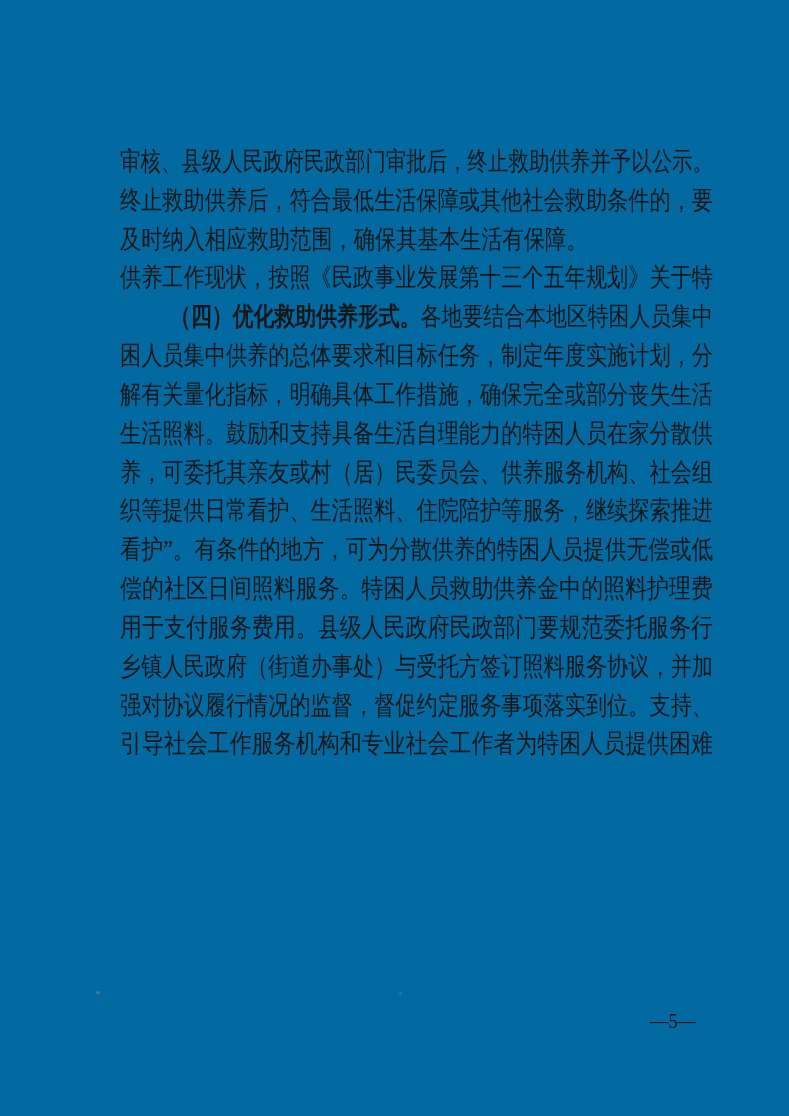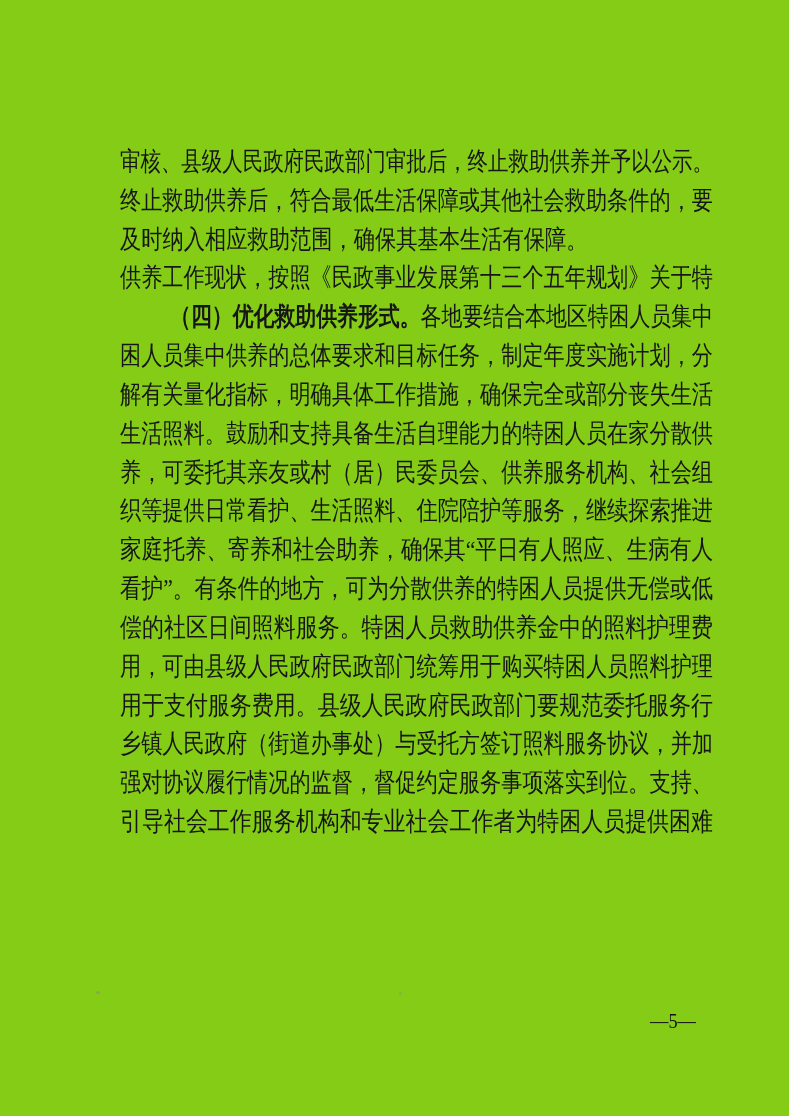--- a/index.html
+++ b/index.html
@@ -11,7 +11,7 @@
     position: relative;
     width: 789px;
     height: 1116px;
-    background: #84cc16;
+    background: #0369a1;
     overflow: hidden;
     font-family: "Liberation Serif", "DejaVu Serif", serif;
   }

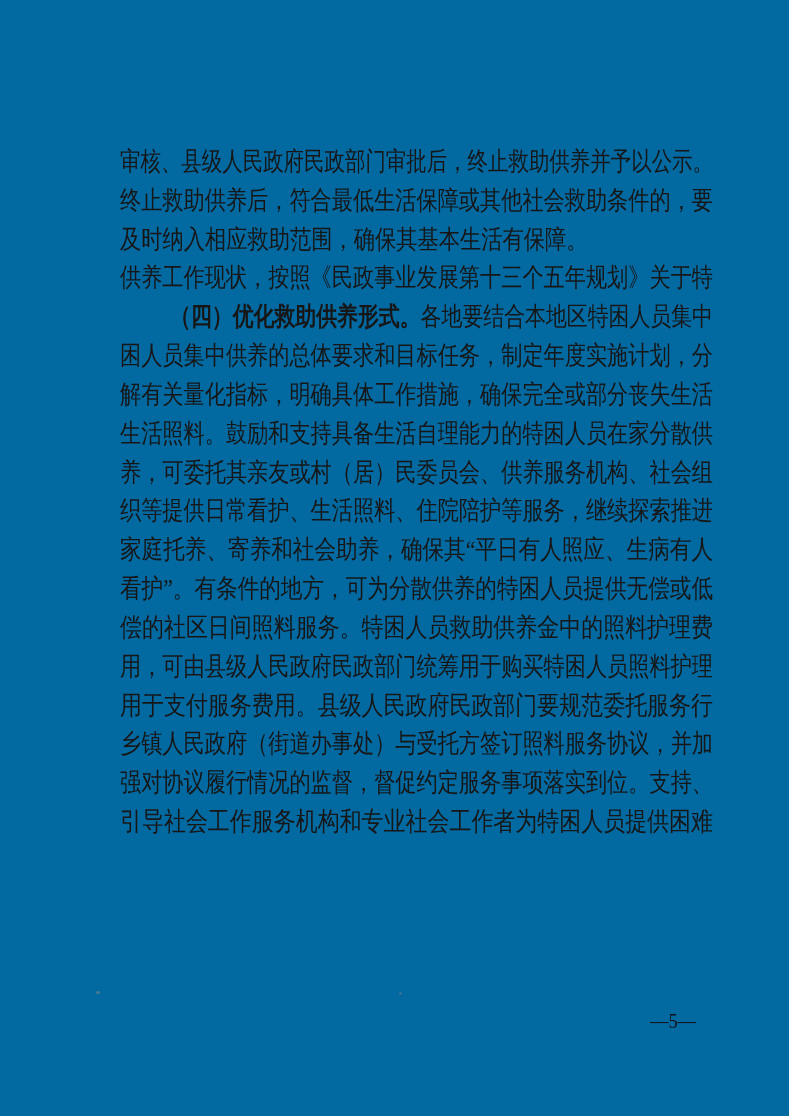--- a/index.html
+++ b/index.html
@@ -72,7 +72,6 @@
       <div class="line"><span class="line-text" style="transform: scaleX(0.81456);"><span class="seg">生活照料。鼓励和支持具备生活自理能力的特困人员在家分散供</span></span></div>
       <div class="line"><span class="line-text" style="transform: scaleX(0.81456);"><span class="seg">养，可委托其亲友或村（居）民委员会、供养服务机构、社会组</span></span></div>
       <div class="line"><span class="line-text" style="transform: scaleX(0.81456);"><span class="seg">织等提供日常看护、生活照料、住院陪护等服务，继续探索推进</span></span></div>
-      <div class="line"><span class="line-text" style="transform: scaleX(0.83106);"><span class="seg">家庭托养、寄养和社会助养，确保其“平日有人照应、生病有人</span></span></div>
       <div class="line"><span class="line-text" style="transform: scaleX(0.83106);"><span class="seg">看护”。有条件的地方，可为分散供养的特困人员提供无偿或低</span></span></div>
       <div class="line"><span class="line-text" style="transform: scaleX(0.844729);"><span class="seg">偿的社区日间照料服务。特困人员救助供养金中的照料护理费</span></span></div>
       <div class="line"><span class="line-text" style="transform: scaleX(0.81456);"><span class="seg">用，可由县级人民政府民政部门统筹用于购买特困人员照料护理</span></span></div>

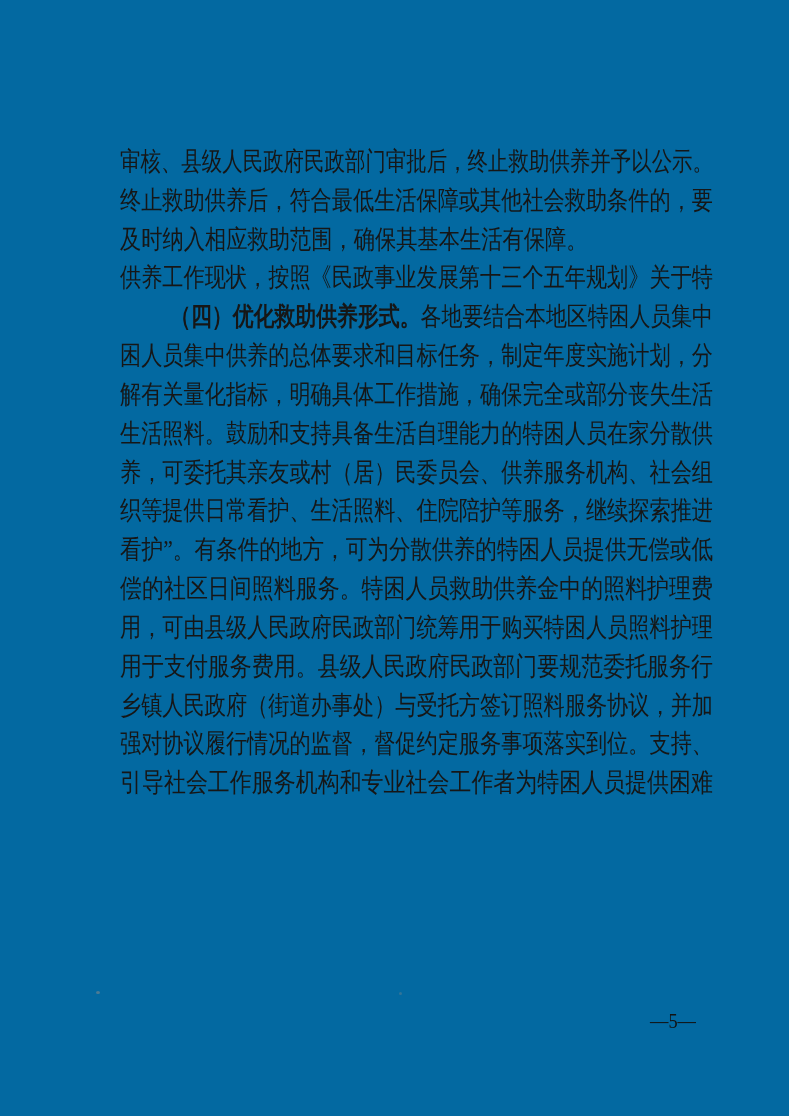--- a/index.html
+++ b/index.html
@@ -74,7 +74,6 @@
       <div class="line"><span class="line-text" style="transform: scaleX(0.81456);"><span class="seg">织等提供日常看护、生活照料、住院陪护等服务，继续探索推进</span></span></div>
       <div class="line"><span class="line-text" style="transform: scaleX(0.83106);"><span class="seg">看护”。有条件的地方，可为分散供养的特困人员提供无偿或低</span></span></div>
       <div class="line"><span class="line-text" style="transform: scaleX(0.844729);"><span class="seg">偿的社区日间照料服务。特困人员救助供养金中的照料护理费</span></span></div>
-      <div class="line"><span class="line-text" style="transform: scaleX(0.81456);"><span class="seg">用，可由县级人民政府民政部门统筹用于购买特困人员照料护理</span></span></div>
       <div class="line"><span class="line-text" style="transform: scaleX(0.844729);"><span class="seg">用于支付服务费用。县级人民政府民政部门要规范委托服务行</span></span></div>
       <div class="line"><span class="line-text" style="transform: scaleX(0.81456);"><span class="seg">乡镇人民政府（街道办事处）与受托方签订照料服务协议，并加</span></span></div>
       <div class="line"><span class="line-text" style="transform: scaleX(0.81456);"><span class="seg">强对协议履行情况的监督，督促约定服务事项落实到位。支持、</span></span></div>

